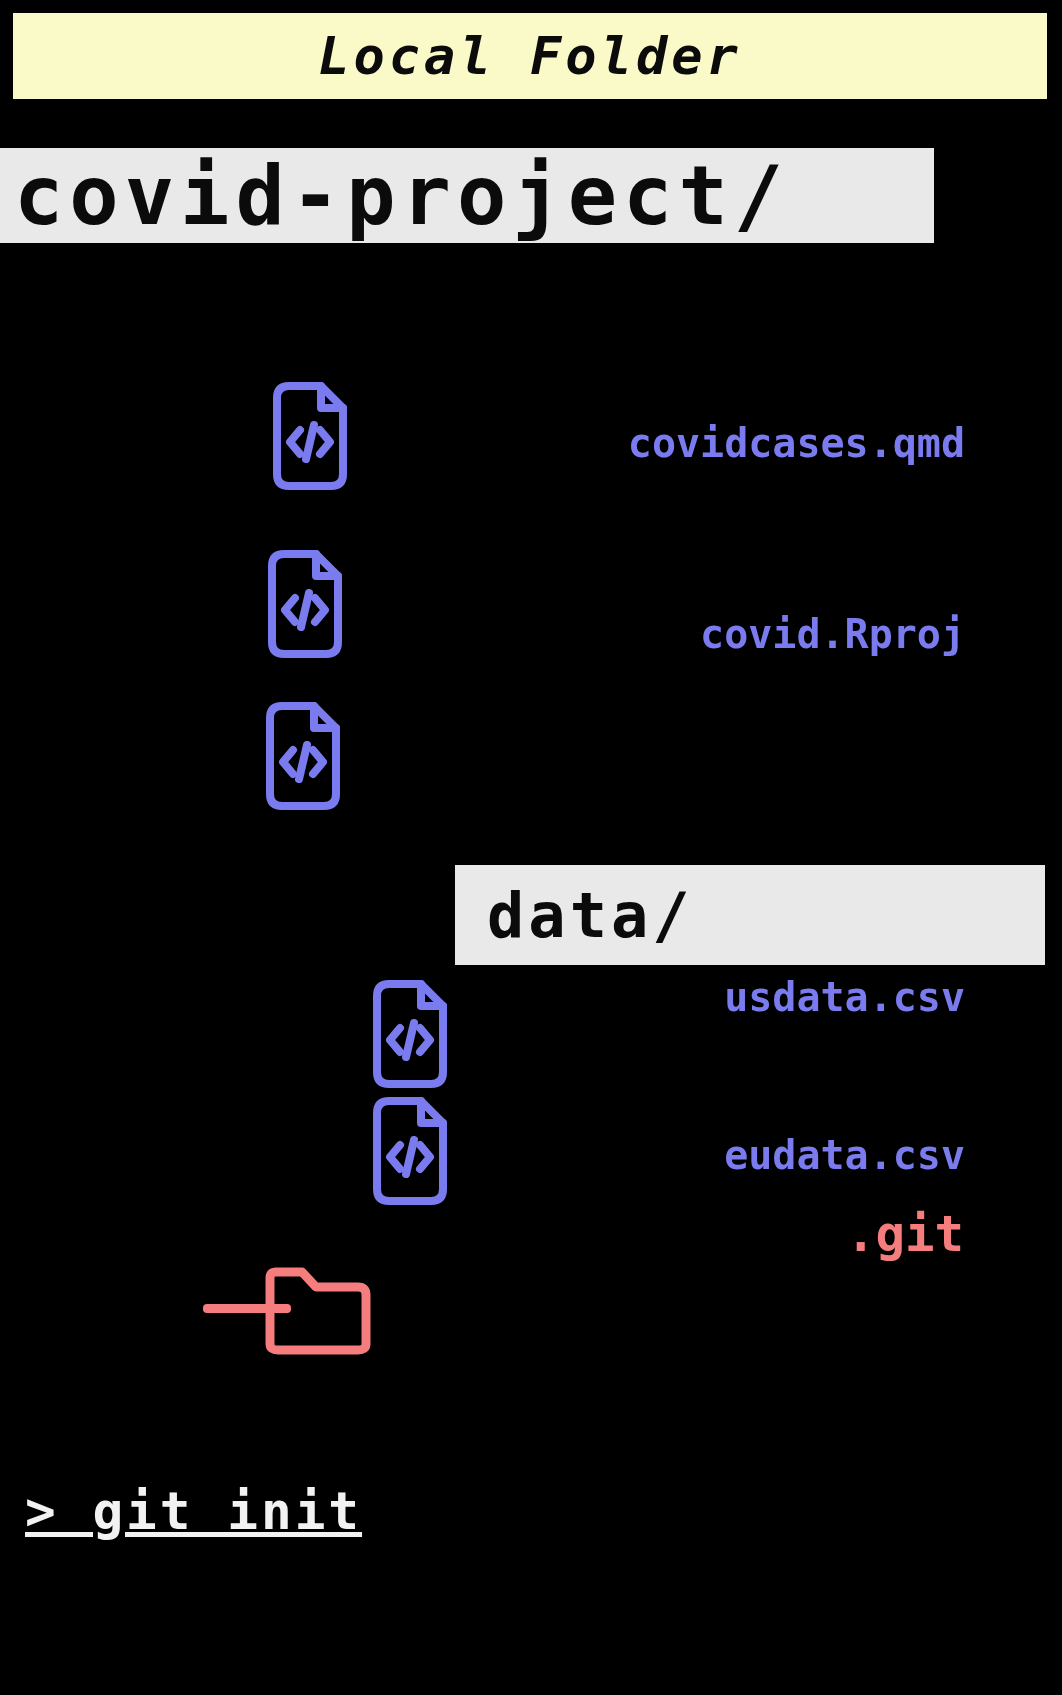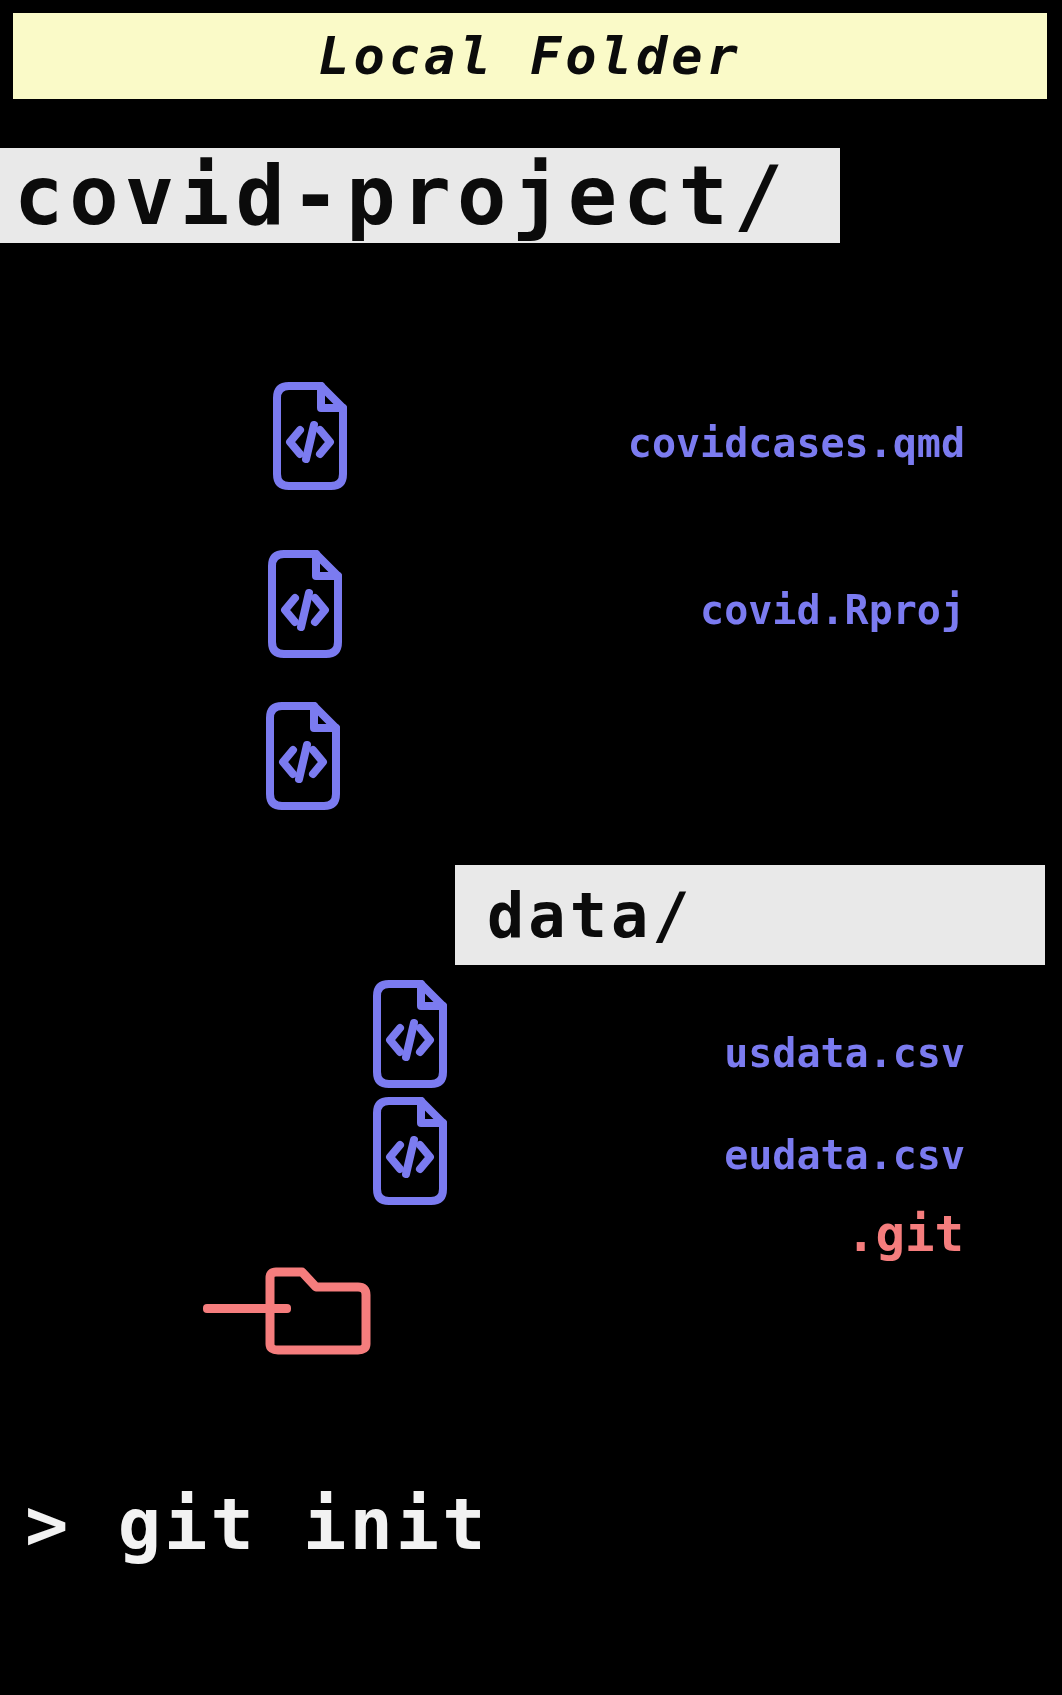--- a/index.html
+++ b/index.html
@@ -46,7 +46,7 @@
   .root-bar {
     left: 0;
     top: 148px;
-    width: 840px;
+    width: 934px;
     height: 95px;
     padding-left: 14px;
   }

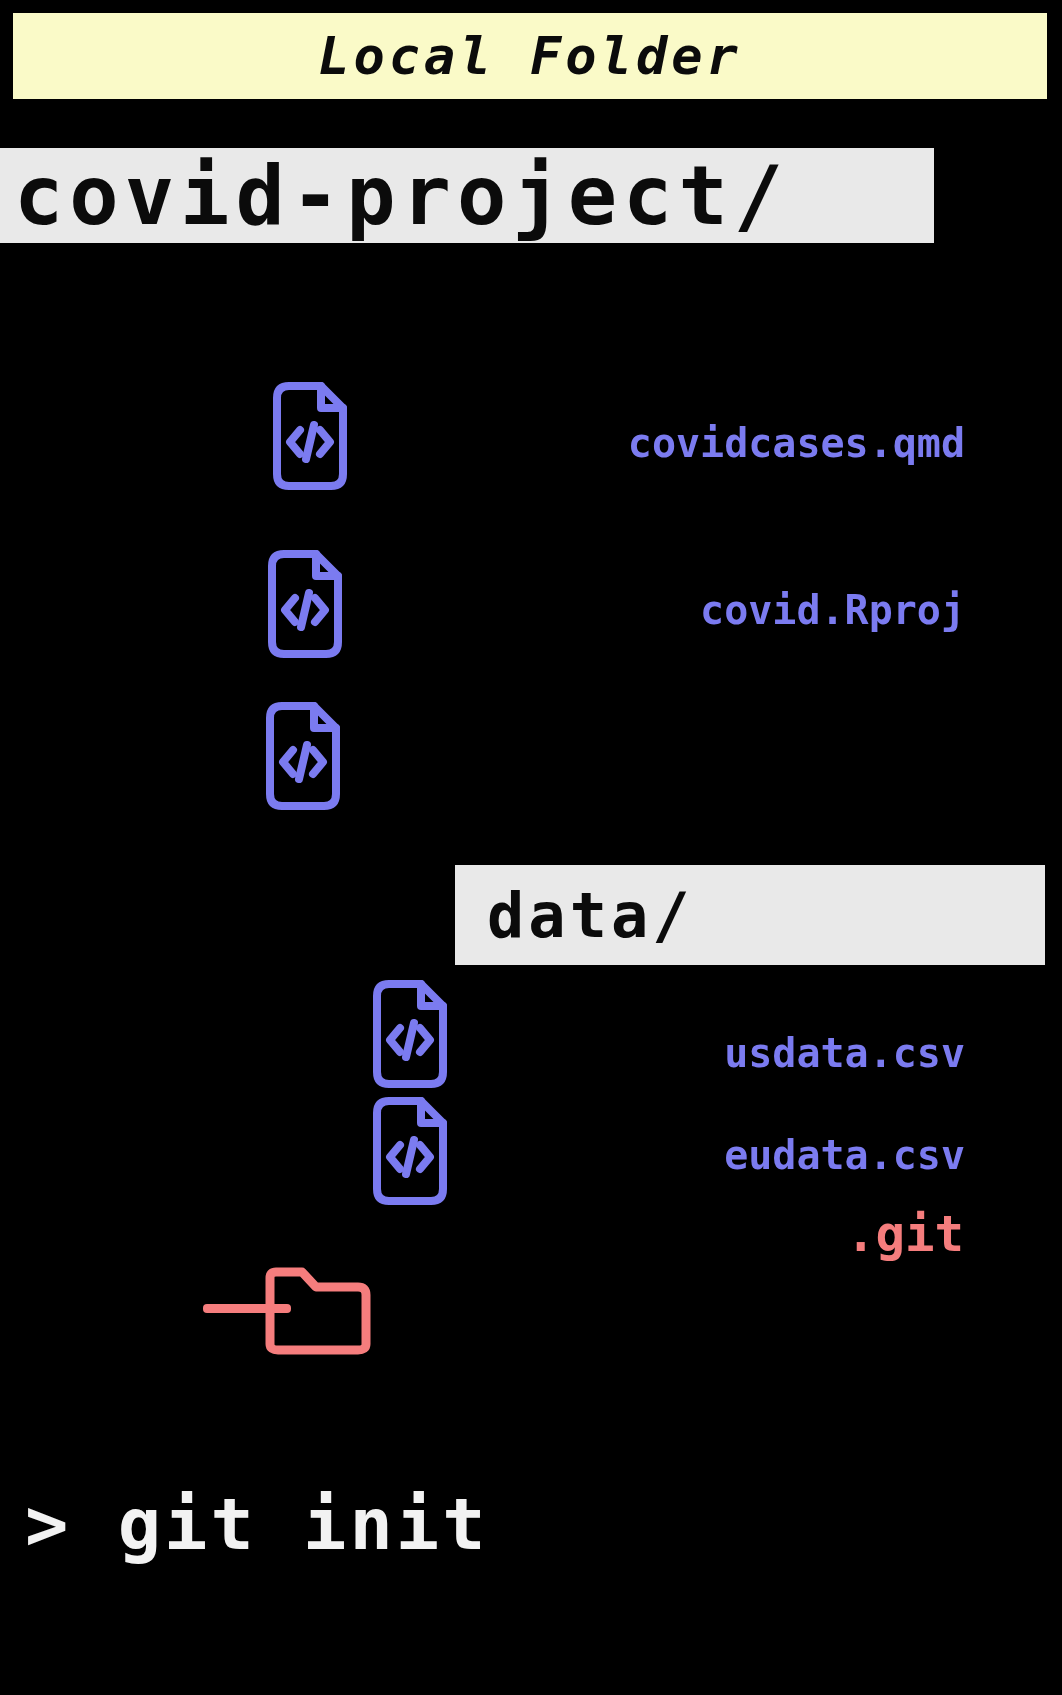--- a/index.html
+++ b/index.html
@@ -90,7 +90,7 @@
     line-height: 1.2;
   }
   .lbl-f1 { top: 419px; }
-  .lbl-f2 { top: 586px; }
+  .lbl-f2 { top: 610px; }
   .lbl-f3 { top: 738px; }
   .lbl-s1 { top: 1029px; text-align: right; }
   .lbl-s2 { top: 1131px; }

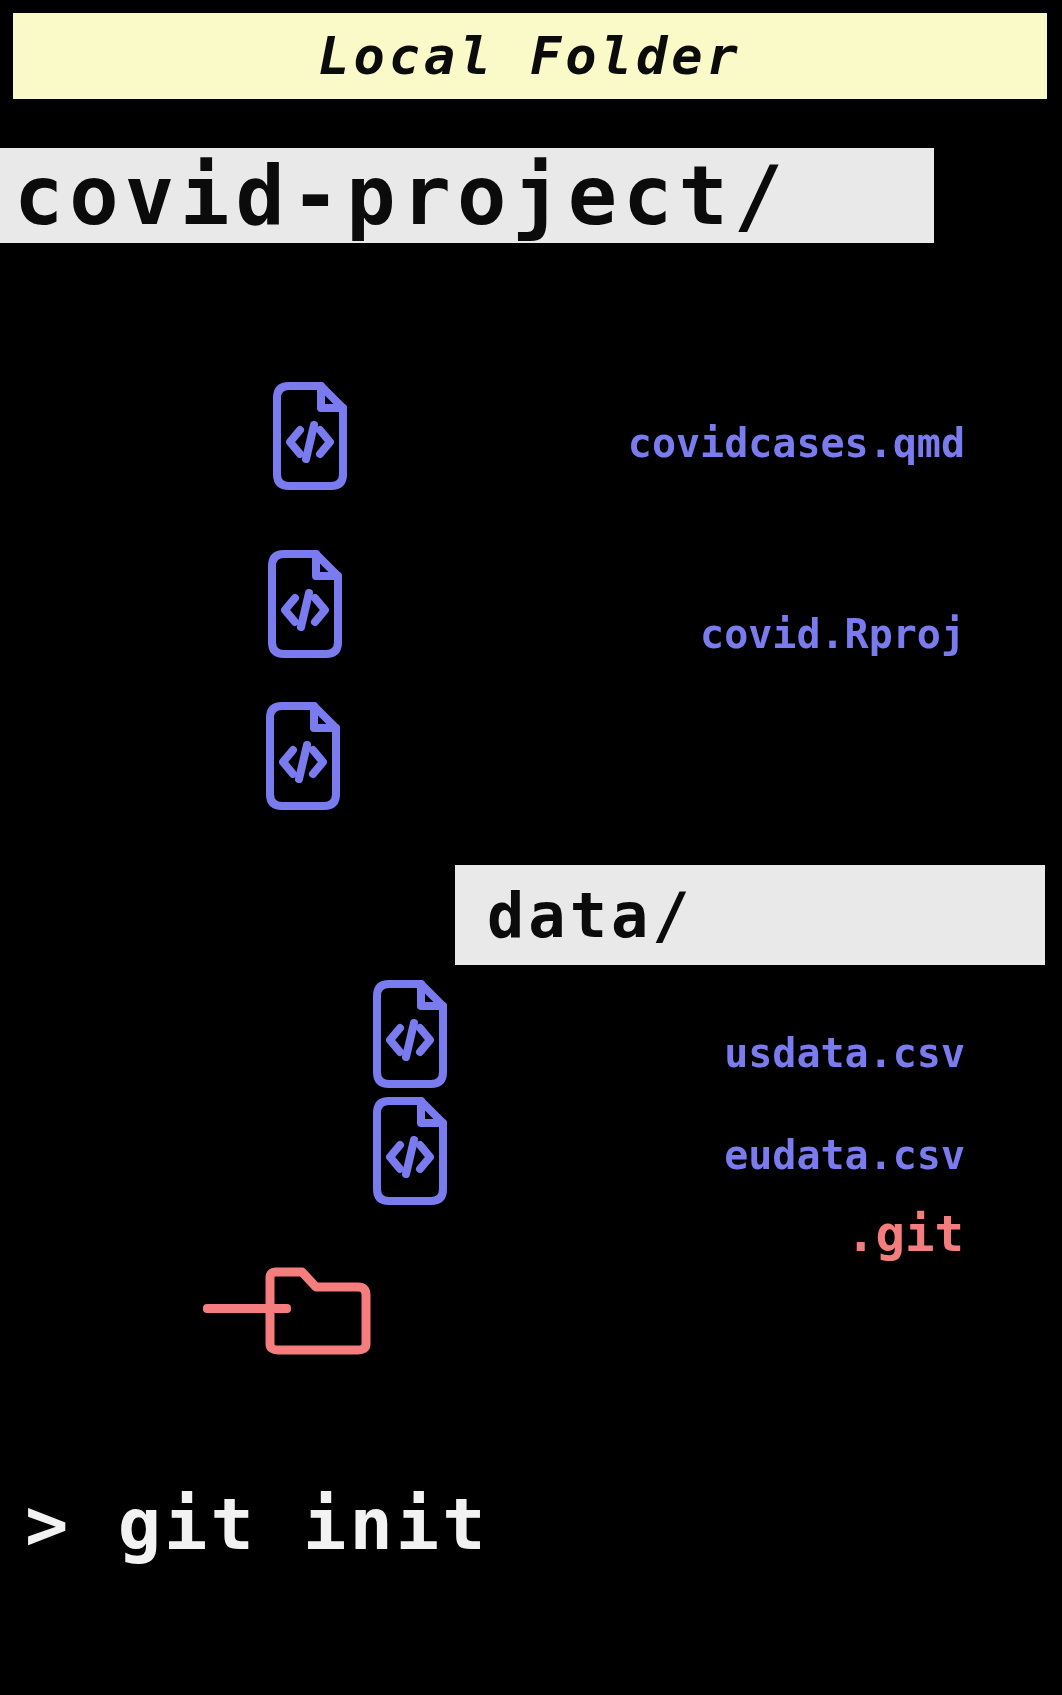--- a/index.html
+++ b/index.html
@@ -92,7 +92,7 @@
   .lbl-f1 { top: 419px; }
   .lbl-f2 { top: 610px; }
   .lbl-f3 { top: 738px; }
-  .lbl-s1 { top: 1029px; text-align: right; }
+  .lbl-s1 { top: 973px; text-align: right; }
   .lbl-s2 { top: 1131px; }
   .git-line {
     position: absolute;

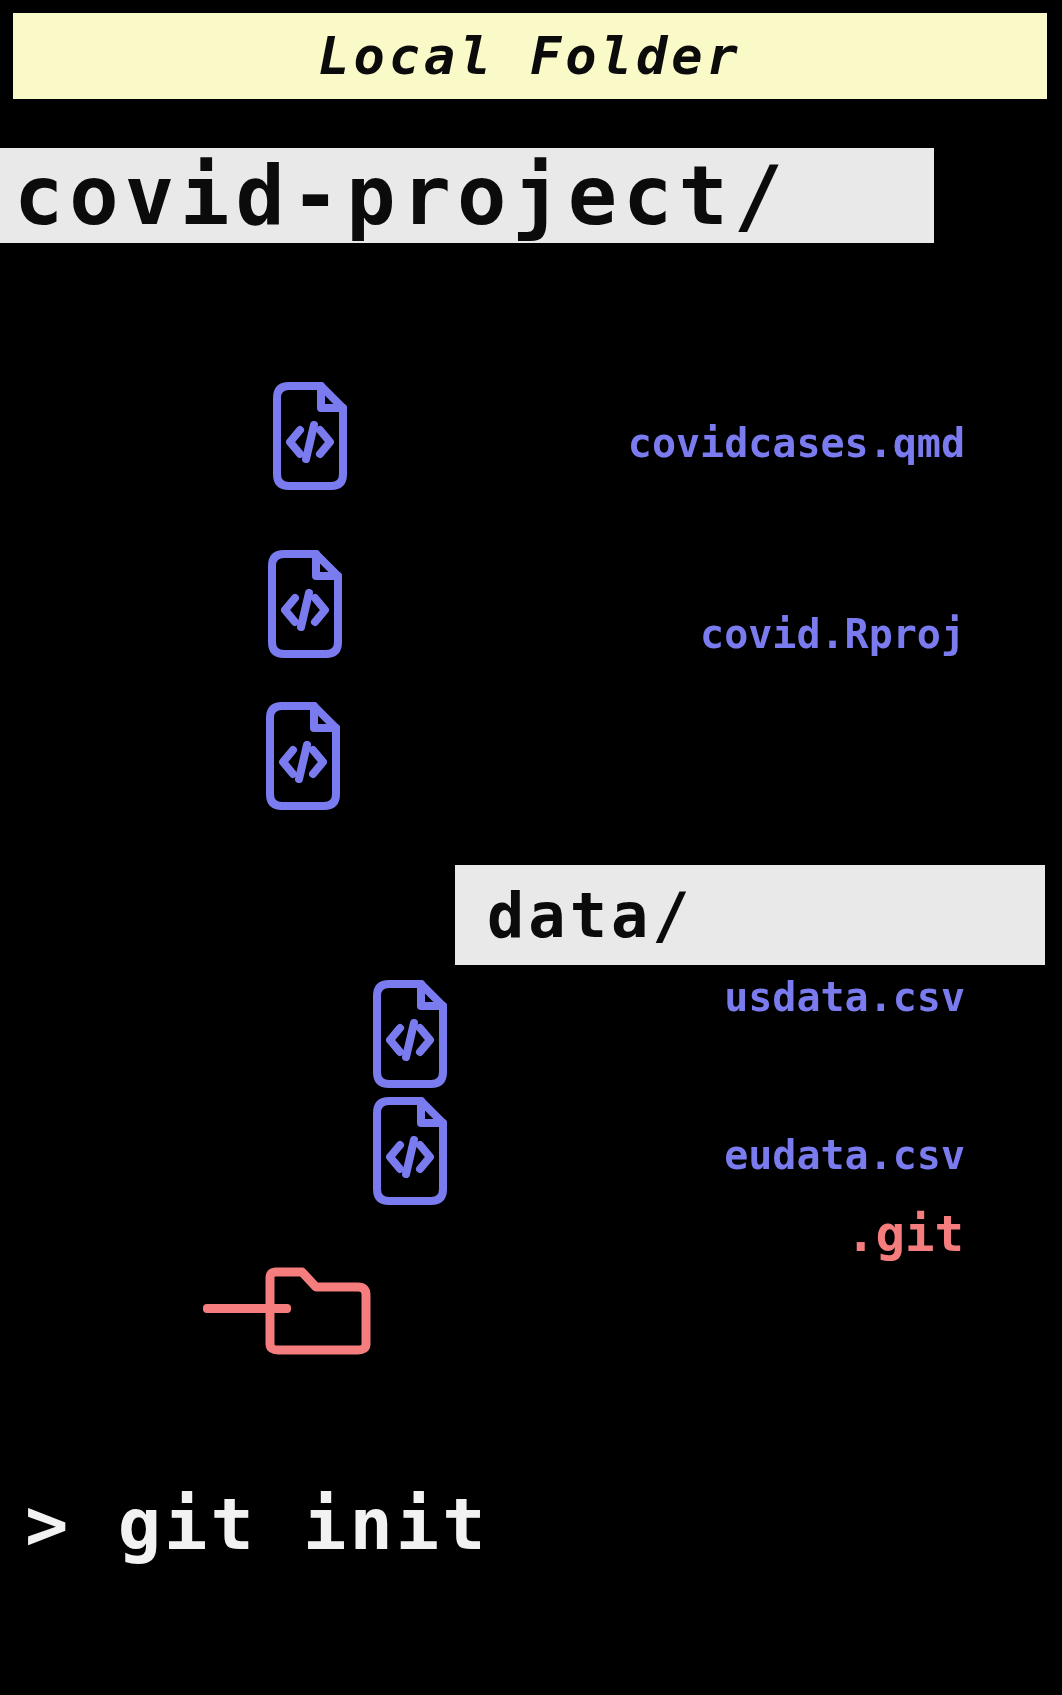--- a/index.html
+++ b/index.html
@@ -123,11 +123,12 @@
     position: absolute;
     left: 25px;
     top: 1482px;
-    font-size: 72px;
+    font-size: 51px;
     font-weight: bold;
     letter-spacing: 3px;
     color: var(--terminal-text, #F2F2F2);
     white-space: nowrap;
+    text-decoration: underline;
   }
   .svg-defs { position: absolute; width: 0; height: 0; }
 </style>

